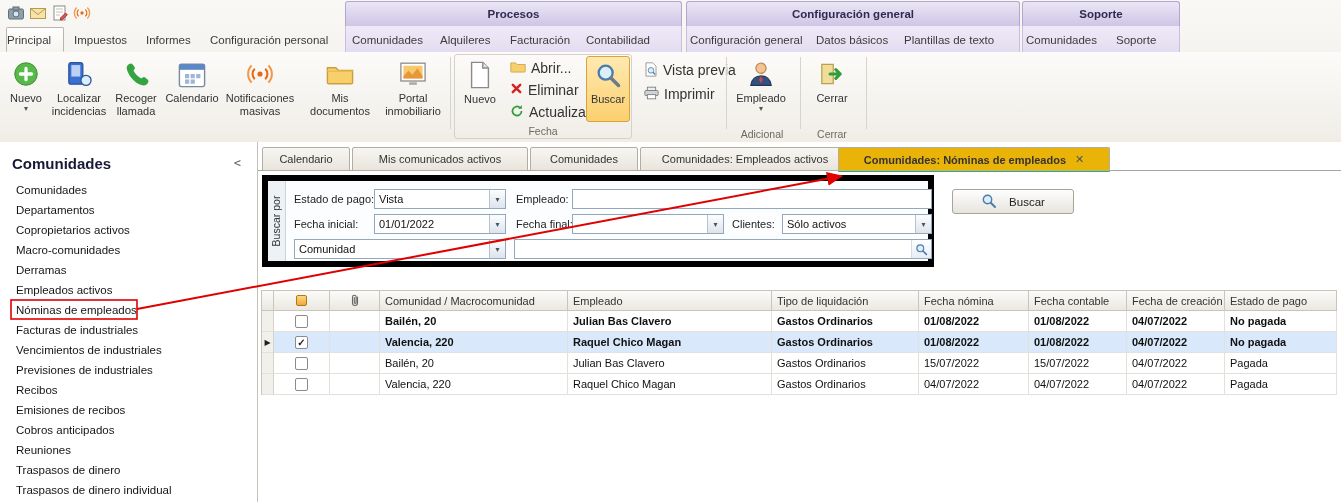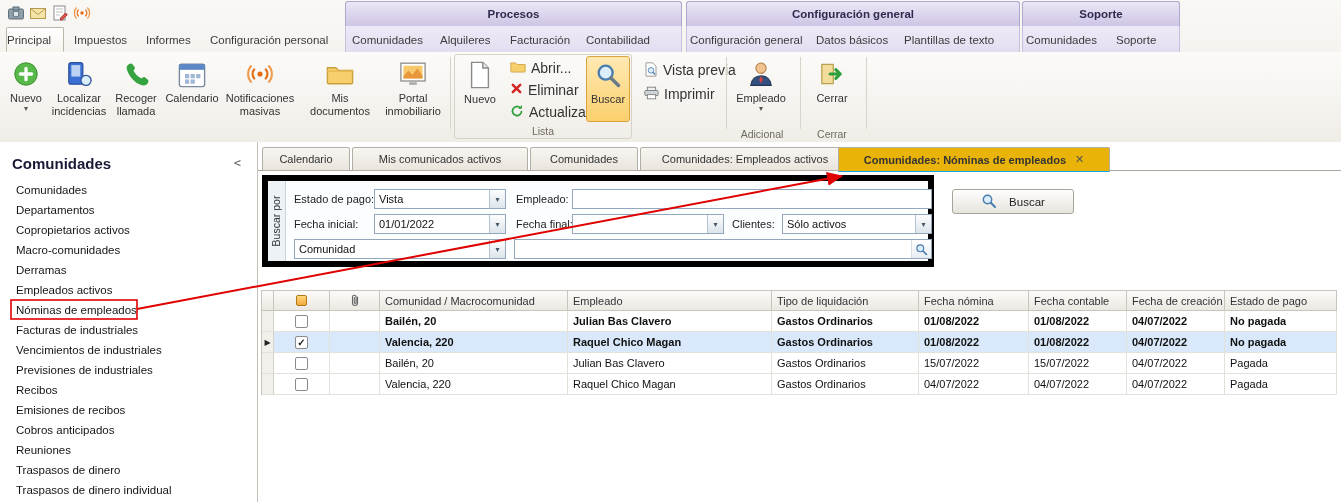--- a/index.html
+++ b/index.html
@@ -258,7 +258,7 @@
         </span>
       <span>Buscar</span>
     </div>
-    <div class="rgroup-label" style="left:454px;top:125px;width:178px">Lista</div>
+    <div class="rgroup-label" style="left:454px;top:125px;width:178px">Fecha</div>
 
     <div class="rb-sm" style="left:640px;top:62px">
       <span><svg width="14" height="15" viewBox="0 0 16 18">

